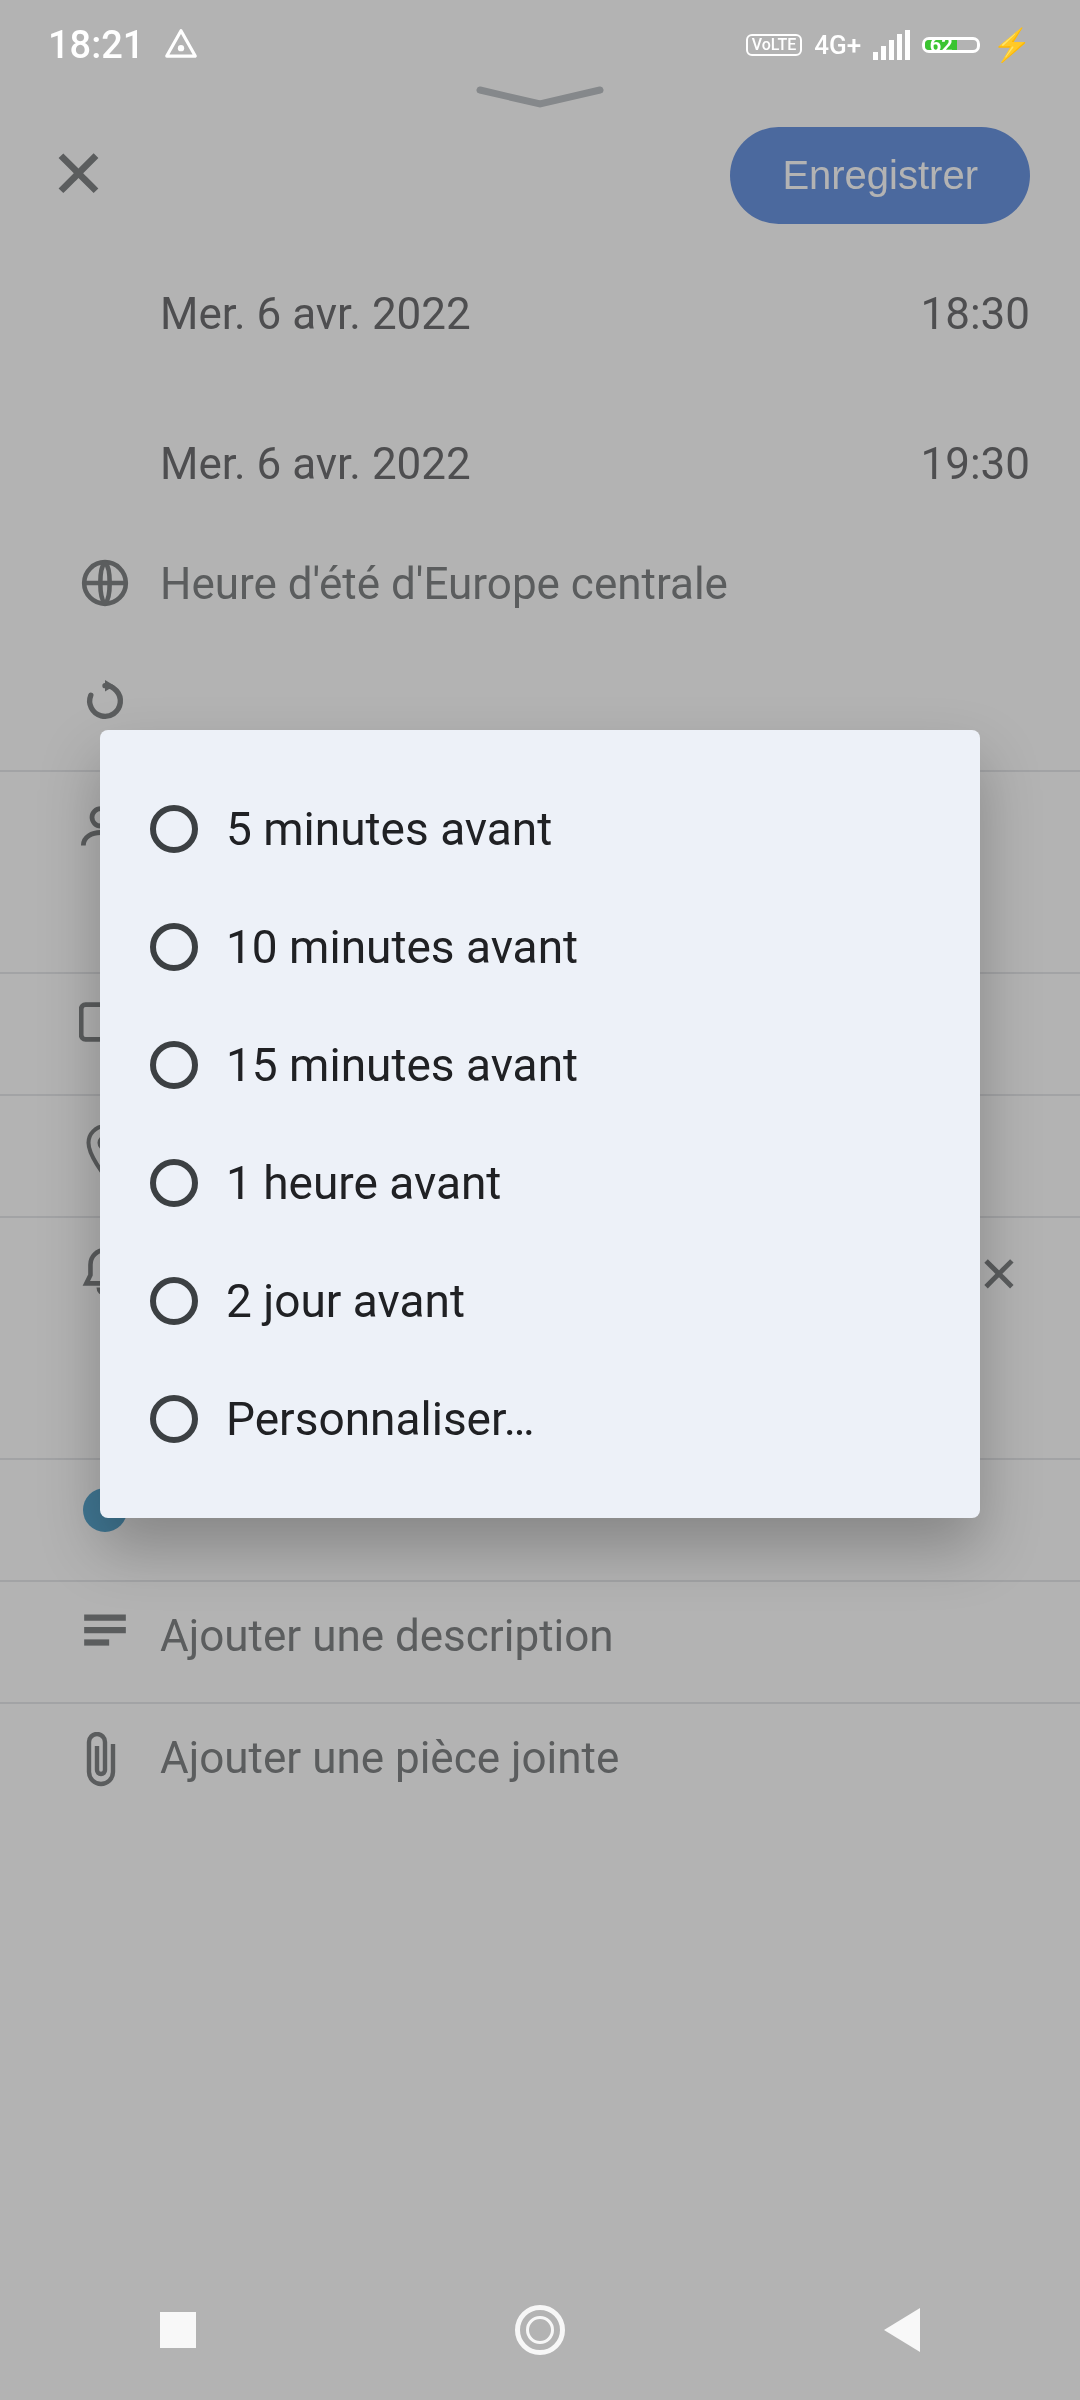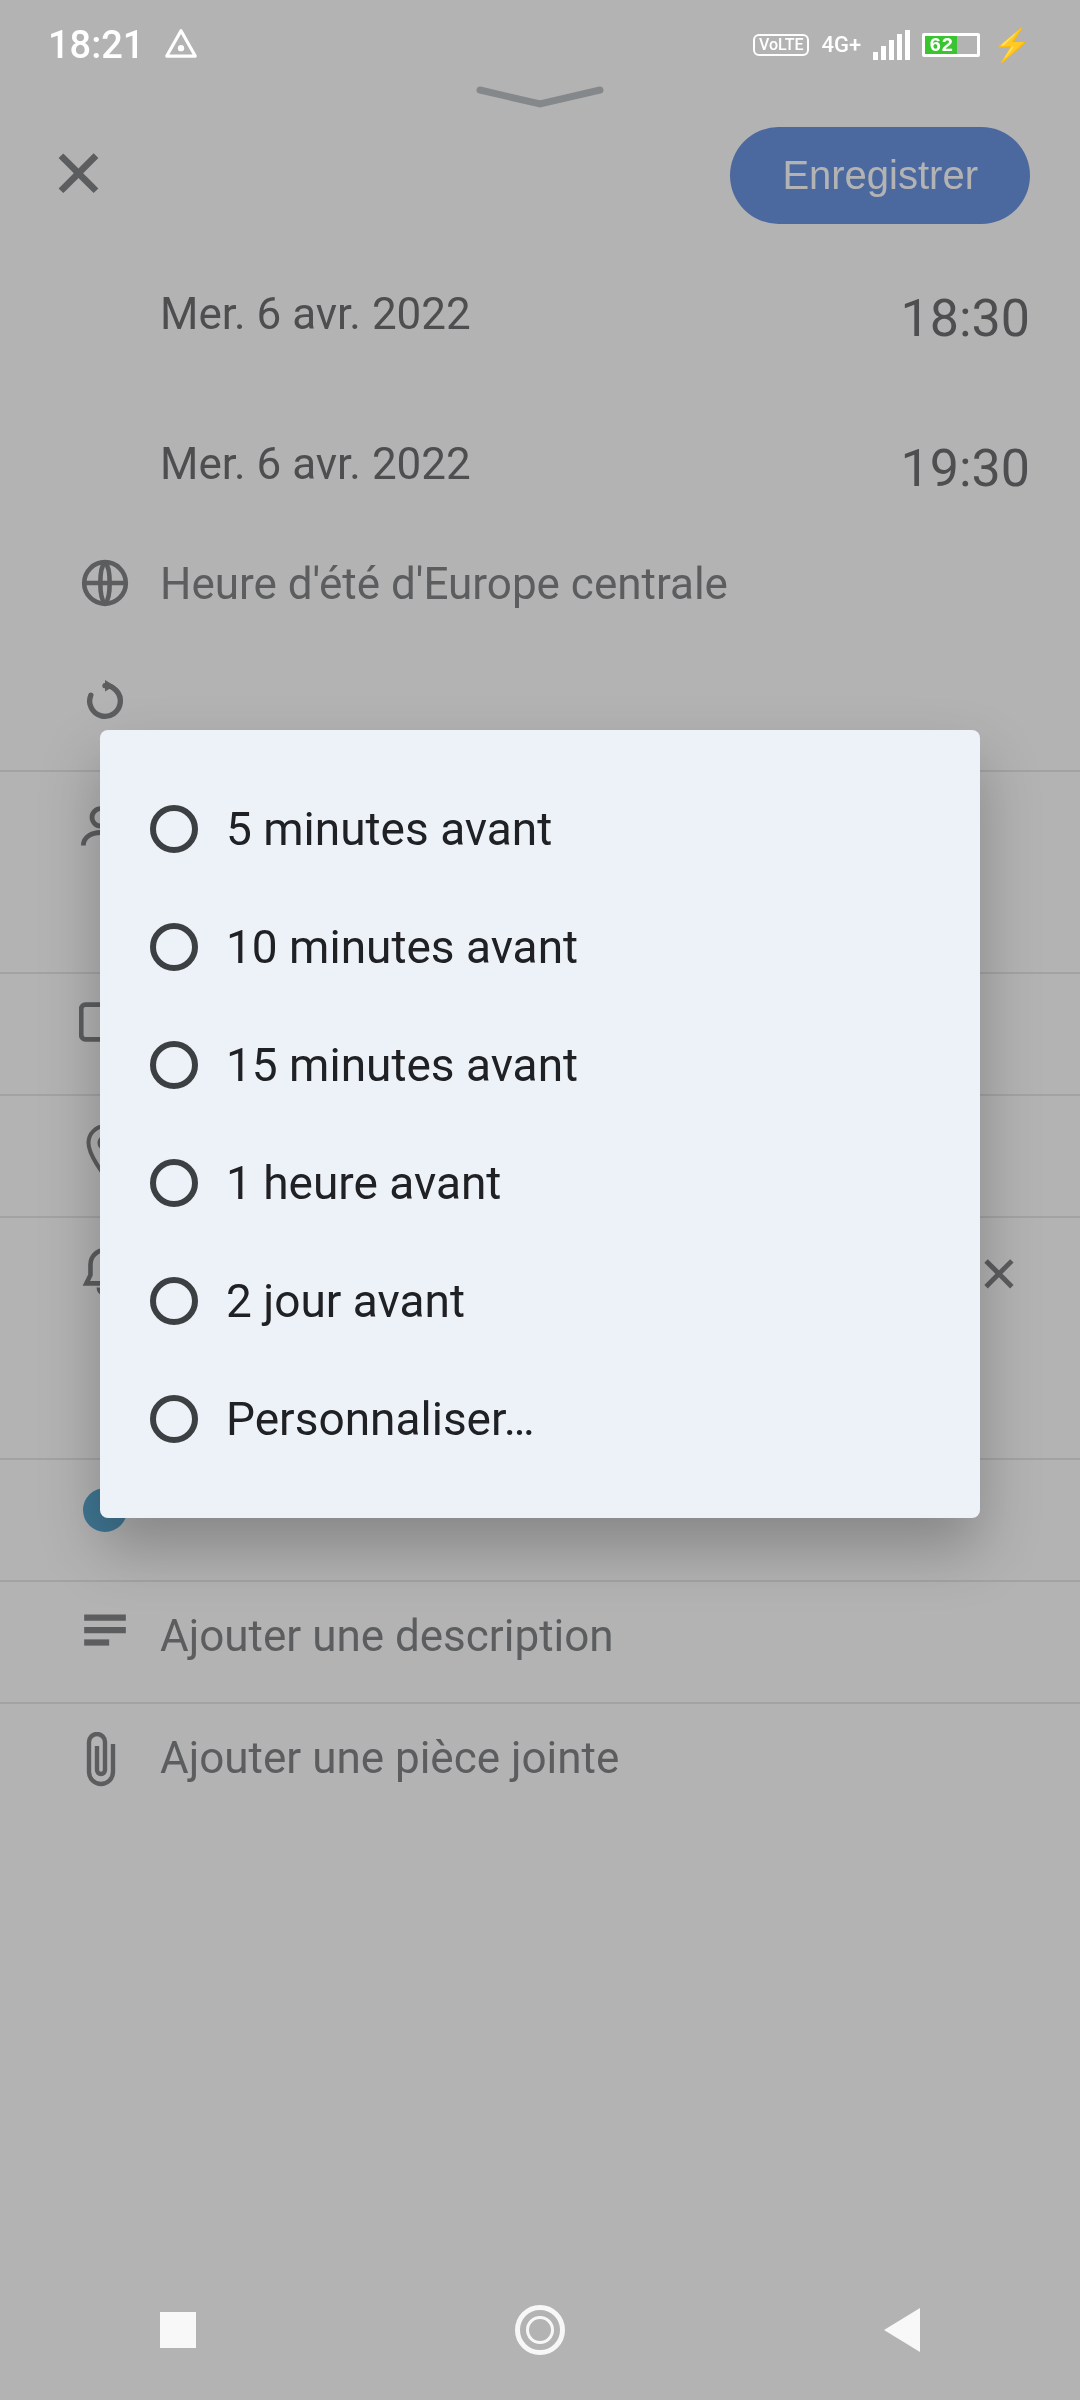--- a/index.html
+++ b/index.html
@@ -24,7 +24,7 @@
   .statusbar .left { display: flex; align-items: center; gap: 18px; }
   .statusbar .right { display: flex; align-items: center; gap: 12px; }
   .volte-badge { border: 2px solid #fff; border-radius: 6px; font-size: 16px; line-height: 14px; padding: 2px 4px; display:flex; align-items:center; }
-  .net-text { font-size: 22px; line-height: 22px; }
+  .net-text { font-size: 26px; line-height: 22px; }
   .signal { display:flex; align-items:flex-end; gap:3px; height:30px; }
   .signal span { width:5px; background:#fff; }
   .signal span:nth-child(1){height:8px;} .signal span:nth-child(2){height:14px;}

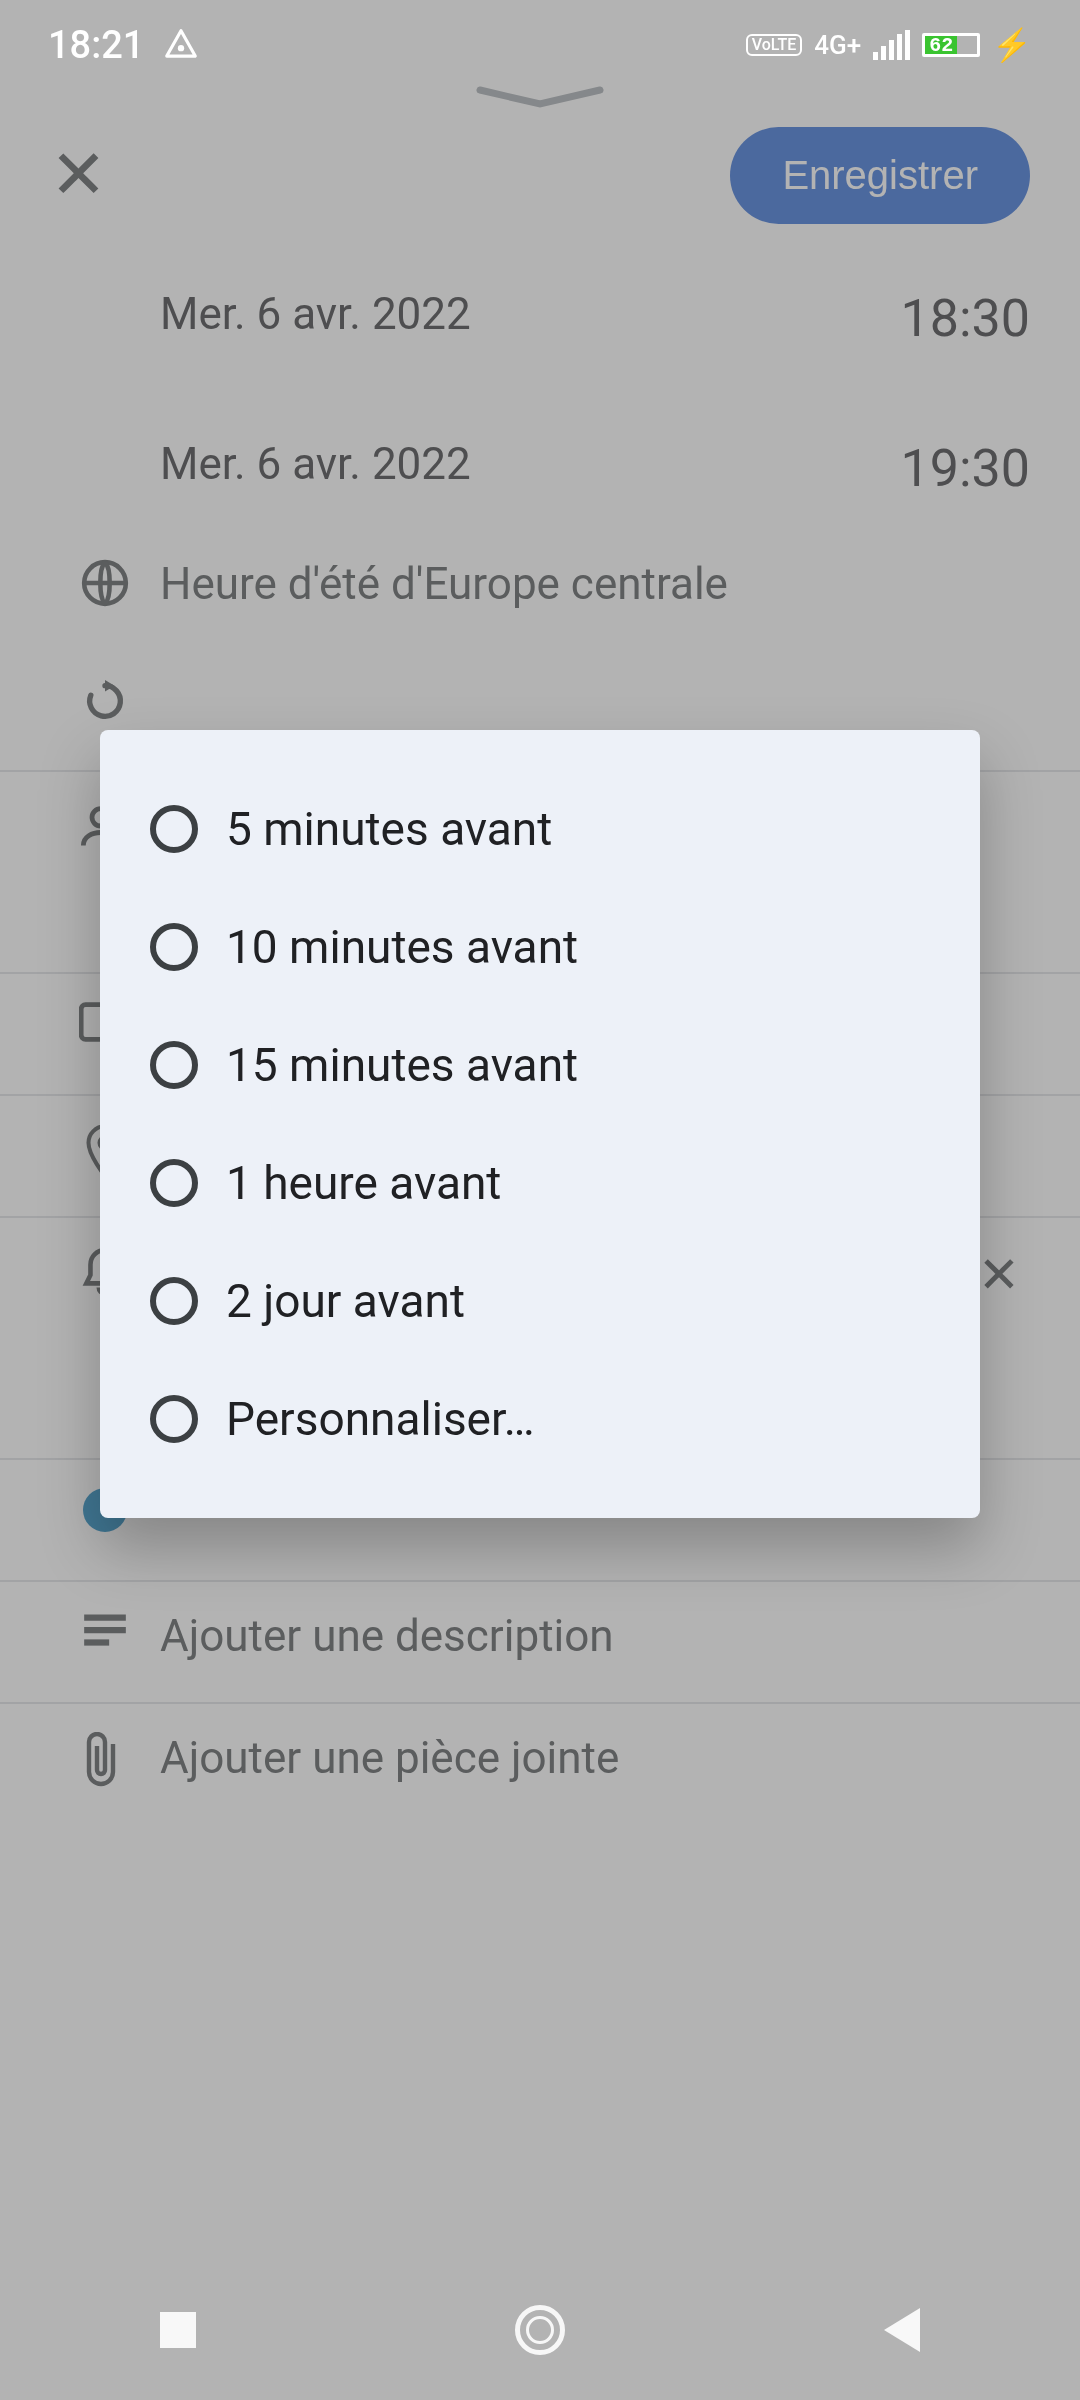--- a/index.html
+++ b/index.html
@@ -31,7 +31,7 @@
   .signal span:nth-child(3){height:20px;} .signal span:nth-child(4){height:26px;}
   .signal span:nth-child(5){height:30px;}
   .battery { display:flex; align-items:center; gap:4px; }
-  .battery-body { width:58px; height:24px; border:3px solid #fff; border-radius:2px; position:relative; overflow:hidden;font-family:Liberation Mono, monospace; }
+  .battery-body { width:58px; height:16px; border:3px solid #fff; border-radius:7px; position:relative; overflow:hidden; }
   .battery-body::after { content:''; position:absolute; right:-8px; top:7px; width:5px; height:12px; background:#fff; border-radius:2px; }
   .battery-fill { position:absolute; left:0; top:0; bottom:0; width:62%; background:#3ac430; display:flex; align-items:center; justify-content:center; color:#fff; font-size:20px; font-weight:700; }
   .bolt { font-size:32px; }

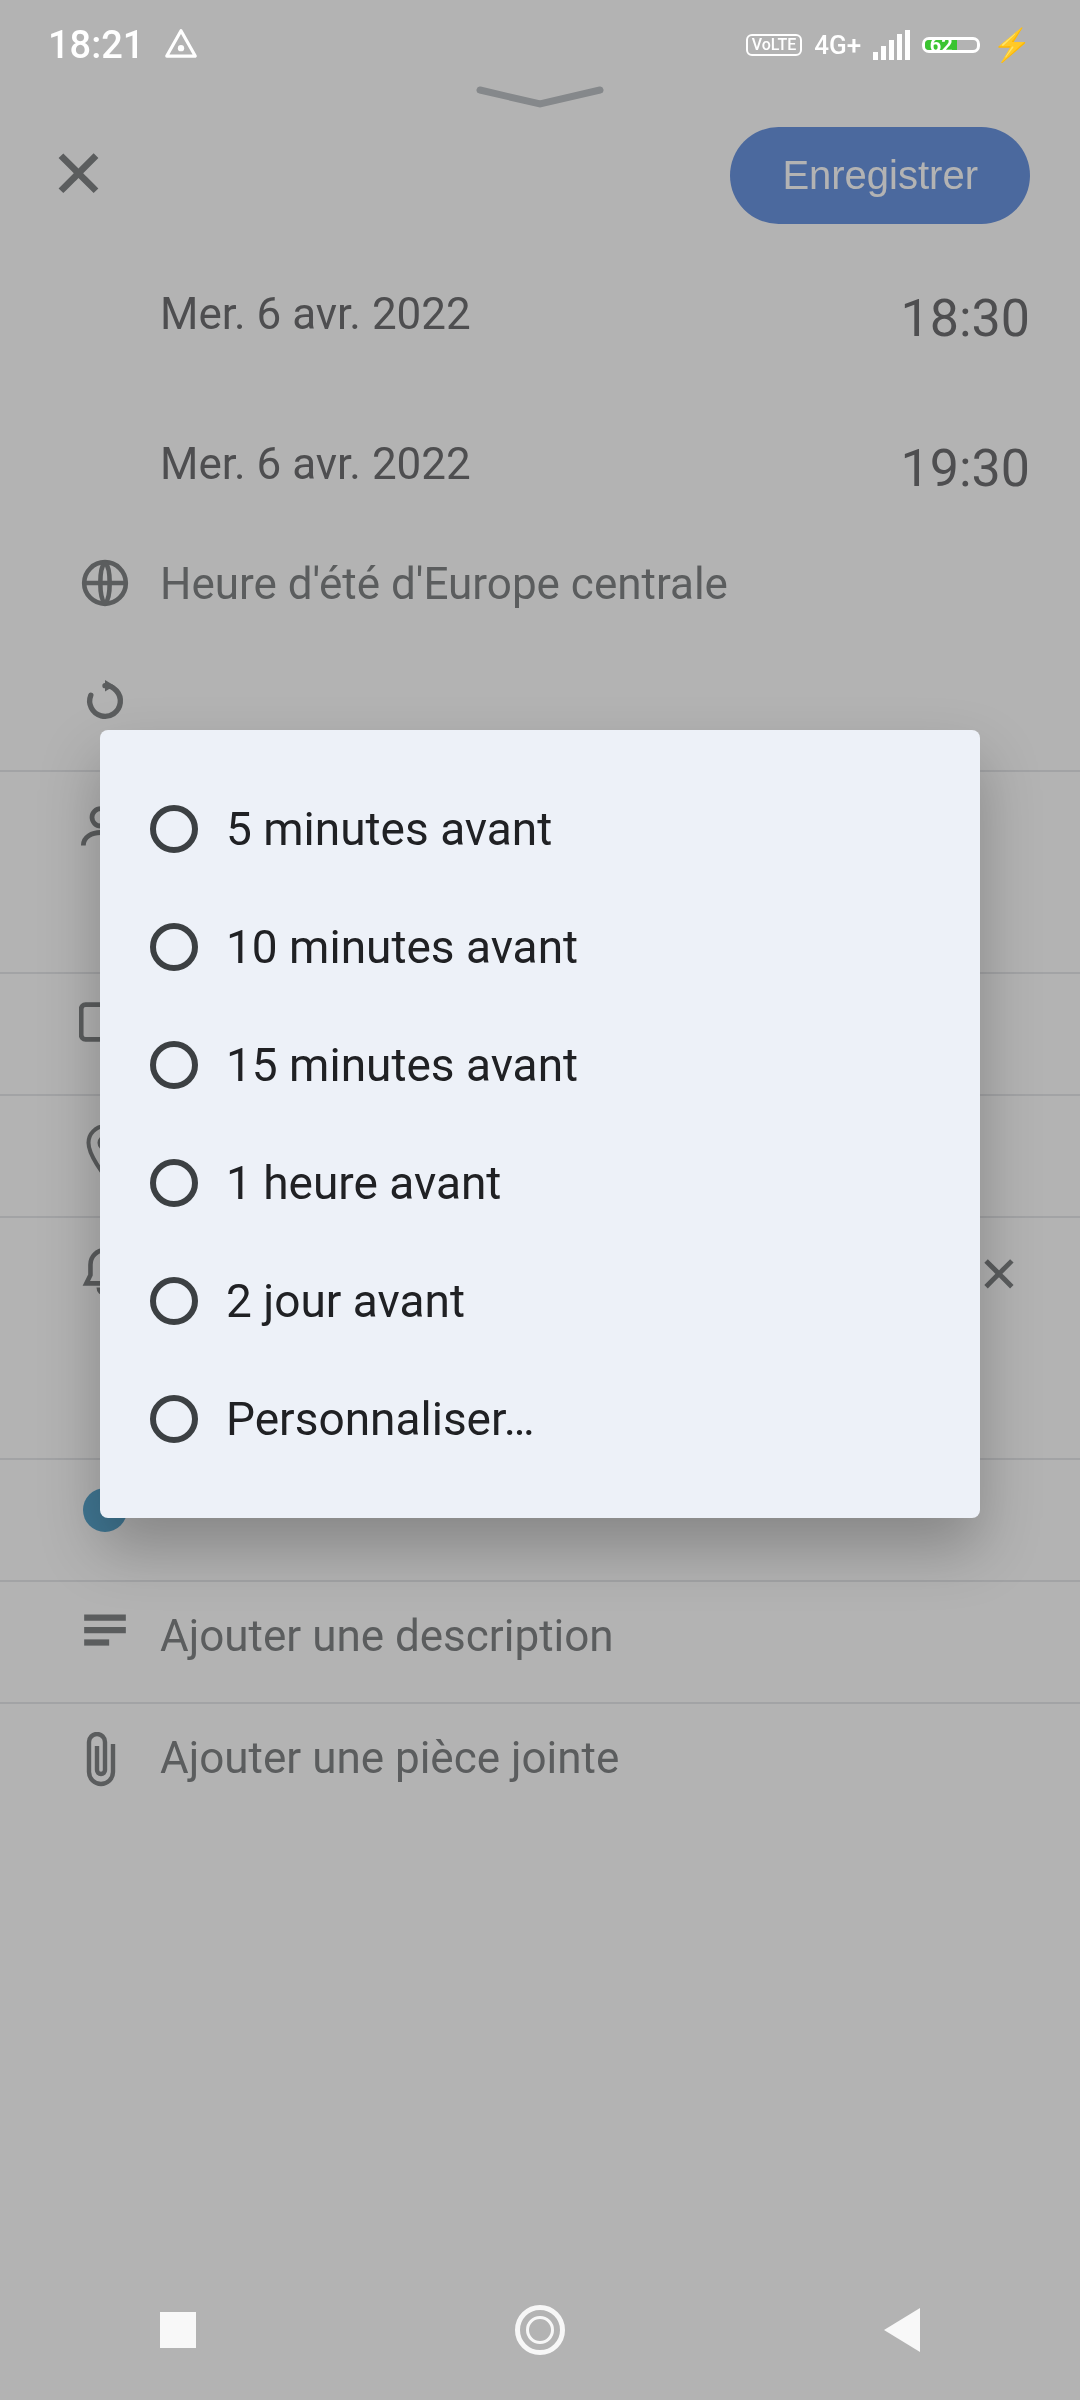--- a/index.html
+++ b/index.html
@@ -62,7 +62,7 @@
 
   .date-row { padding-left: 160px; justify-content:space-between; }
   .date-row .date { font-size: 44px; color:#202124; }
-  .date-row .time { font-size: 52px; color:#202124; }
+  .date-row .time { font-size: 44px; color:#202124; }
 
   .divider { height:2px; background:#dadce0; }
 

